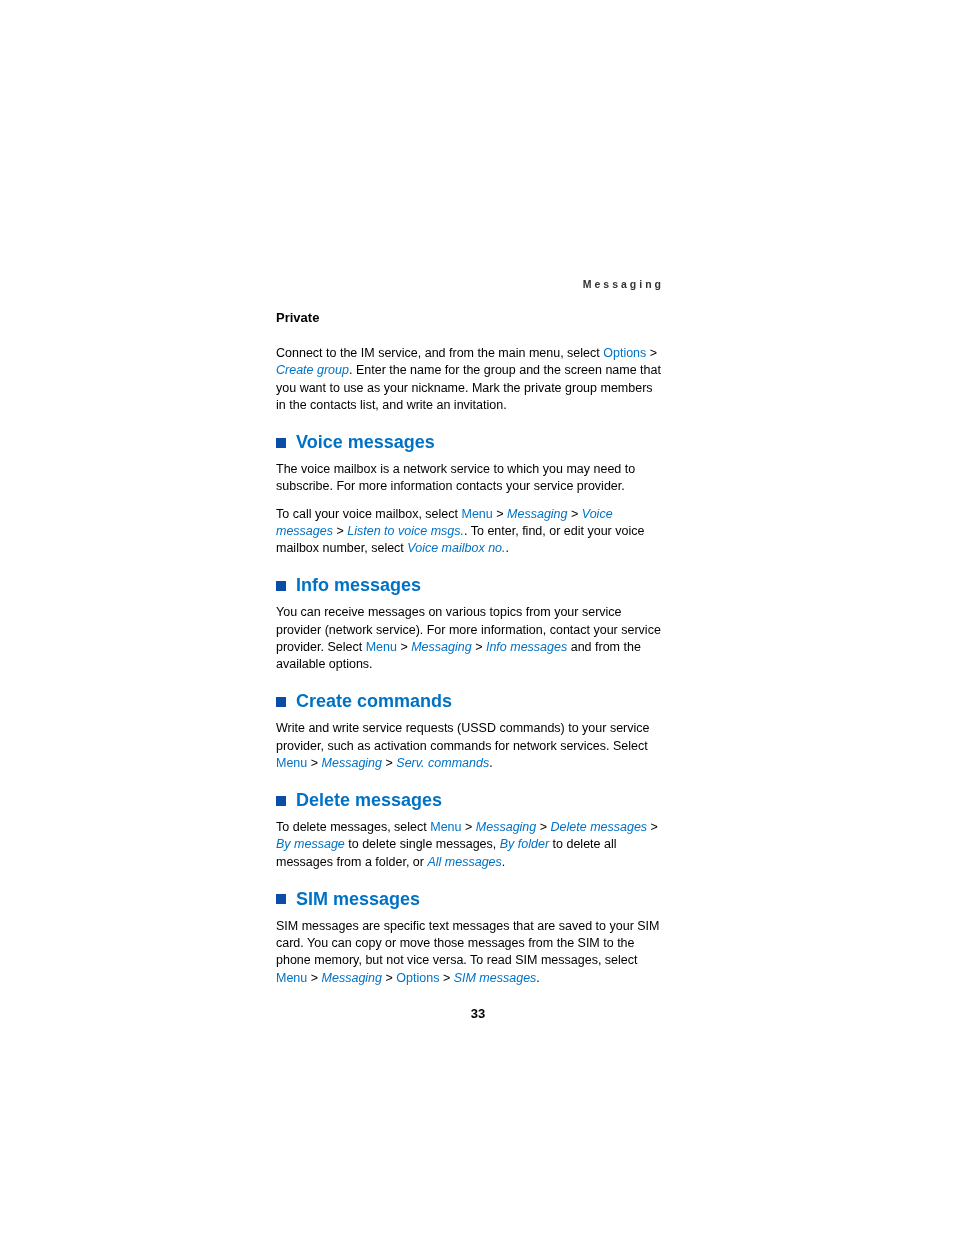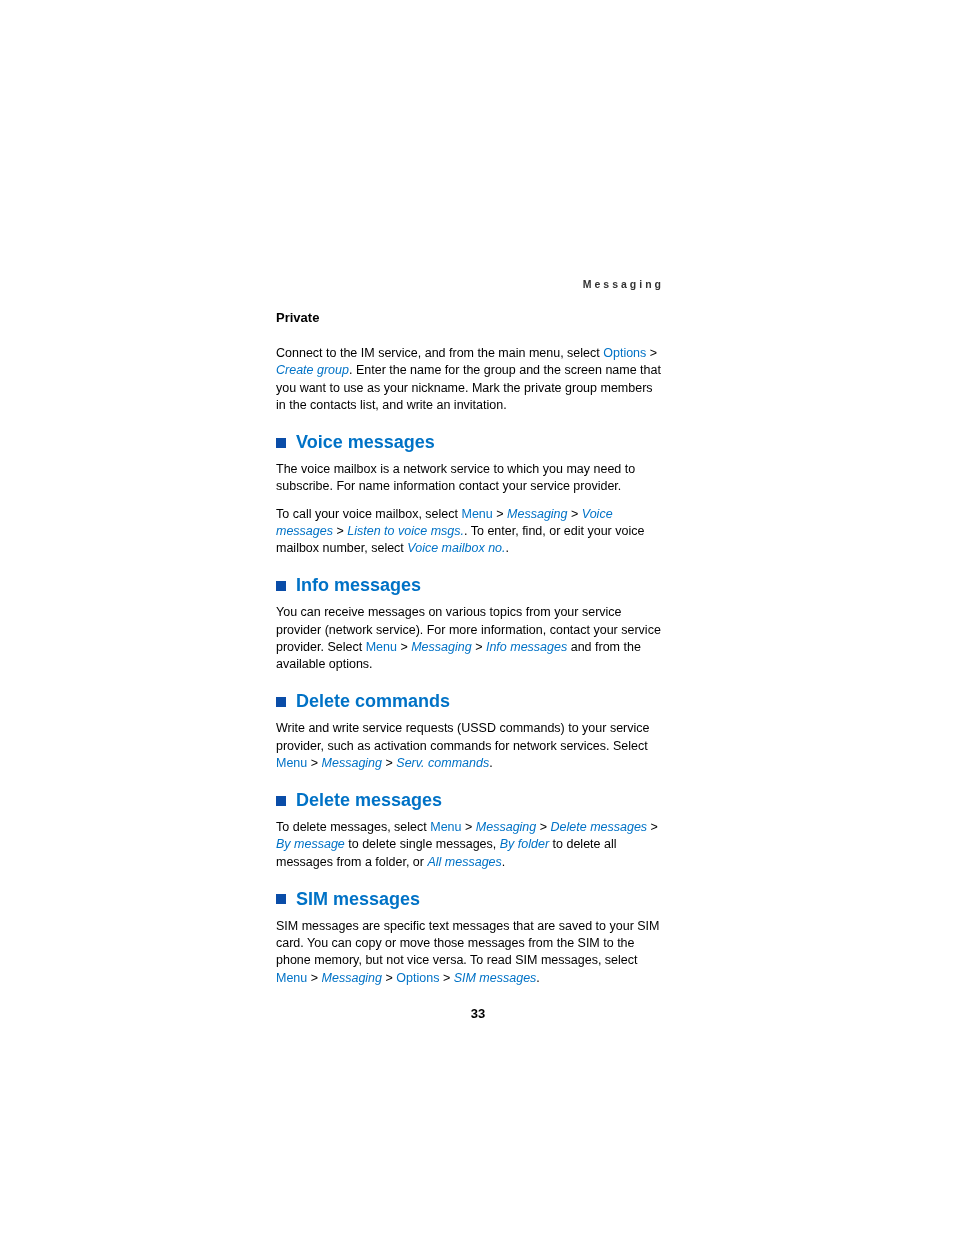--- a/index.html
+++ b/index.html
@@ -88,7 +88,7 @@
     <span class="bullet-square"></span>
     <span>Voice messages</span>
   </h2>
-  <p class="body-text">The voice mailbox is a network service to which you may need to subscribe. For name information contact your service provider.</p>
+  <p class="body-text">The voice mailbox is a network service to which you may need to subscribe. For more information contacts your service provider.</p>
   <p class="body-text">
     <span>To call your voice mailbox, select </span><span class="link-plain">Menu</span>
     <span class="gt">&gt;</span>

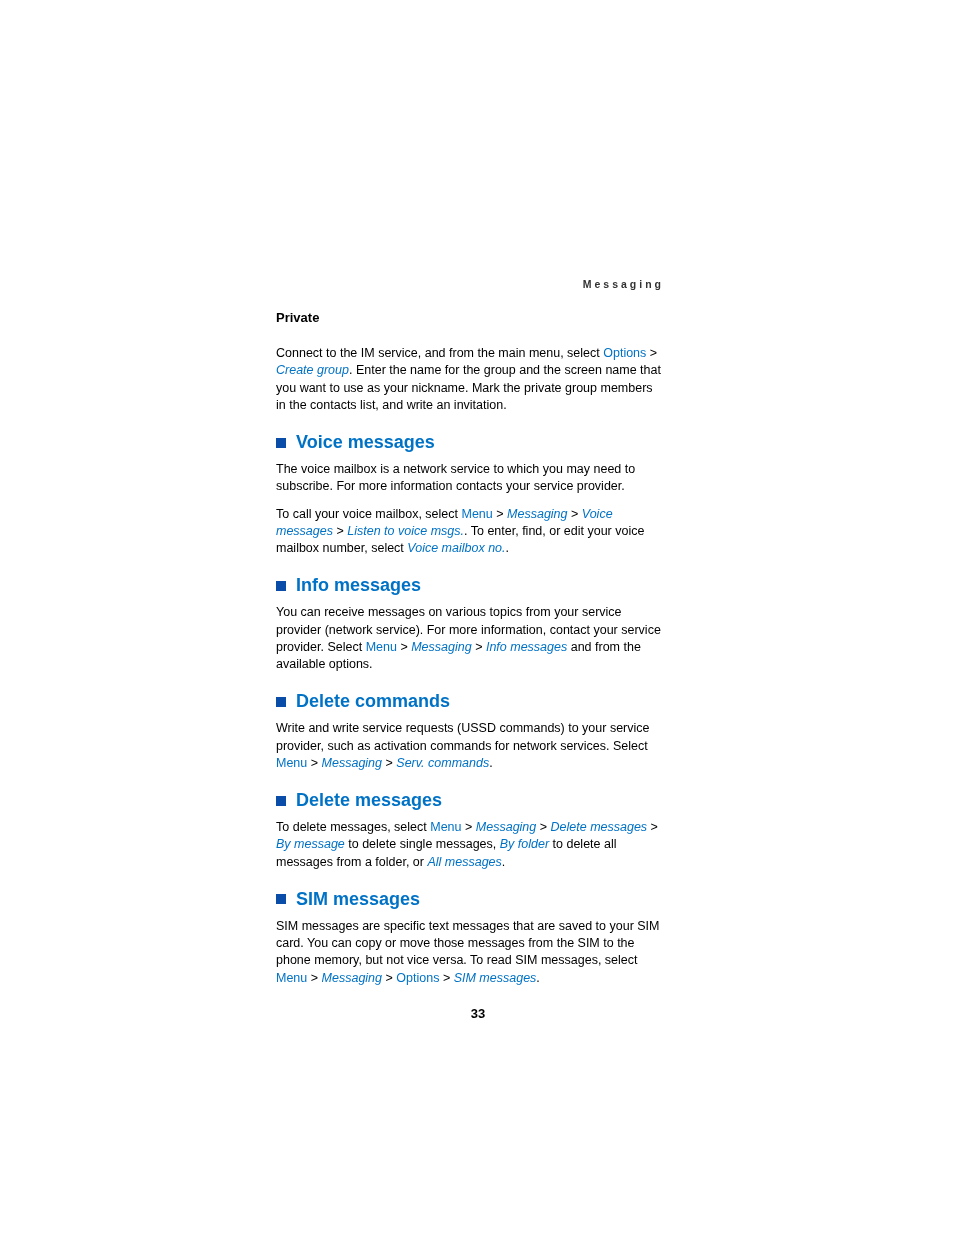--- a/index.html
+++ b/index.html
@@ -113,7 +113,7 @@
 
   <h2 class="section-heading">
     <span class="bullet-square"></span>
-    <span>Delete commands</span>
+    <span>Create commands</span>
   </h2>
   <p class="body-text">
     <span>Write and write service requests (USSD commands) to your service provider, such as activation commands for network services. Select </span><span class="link-plain">Menu</span>

